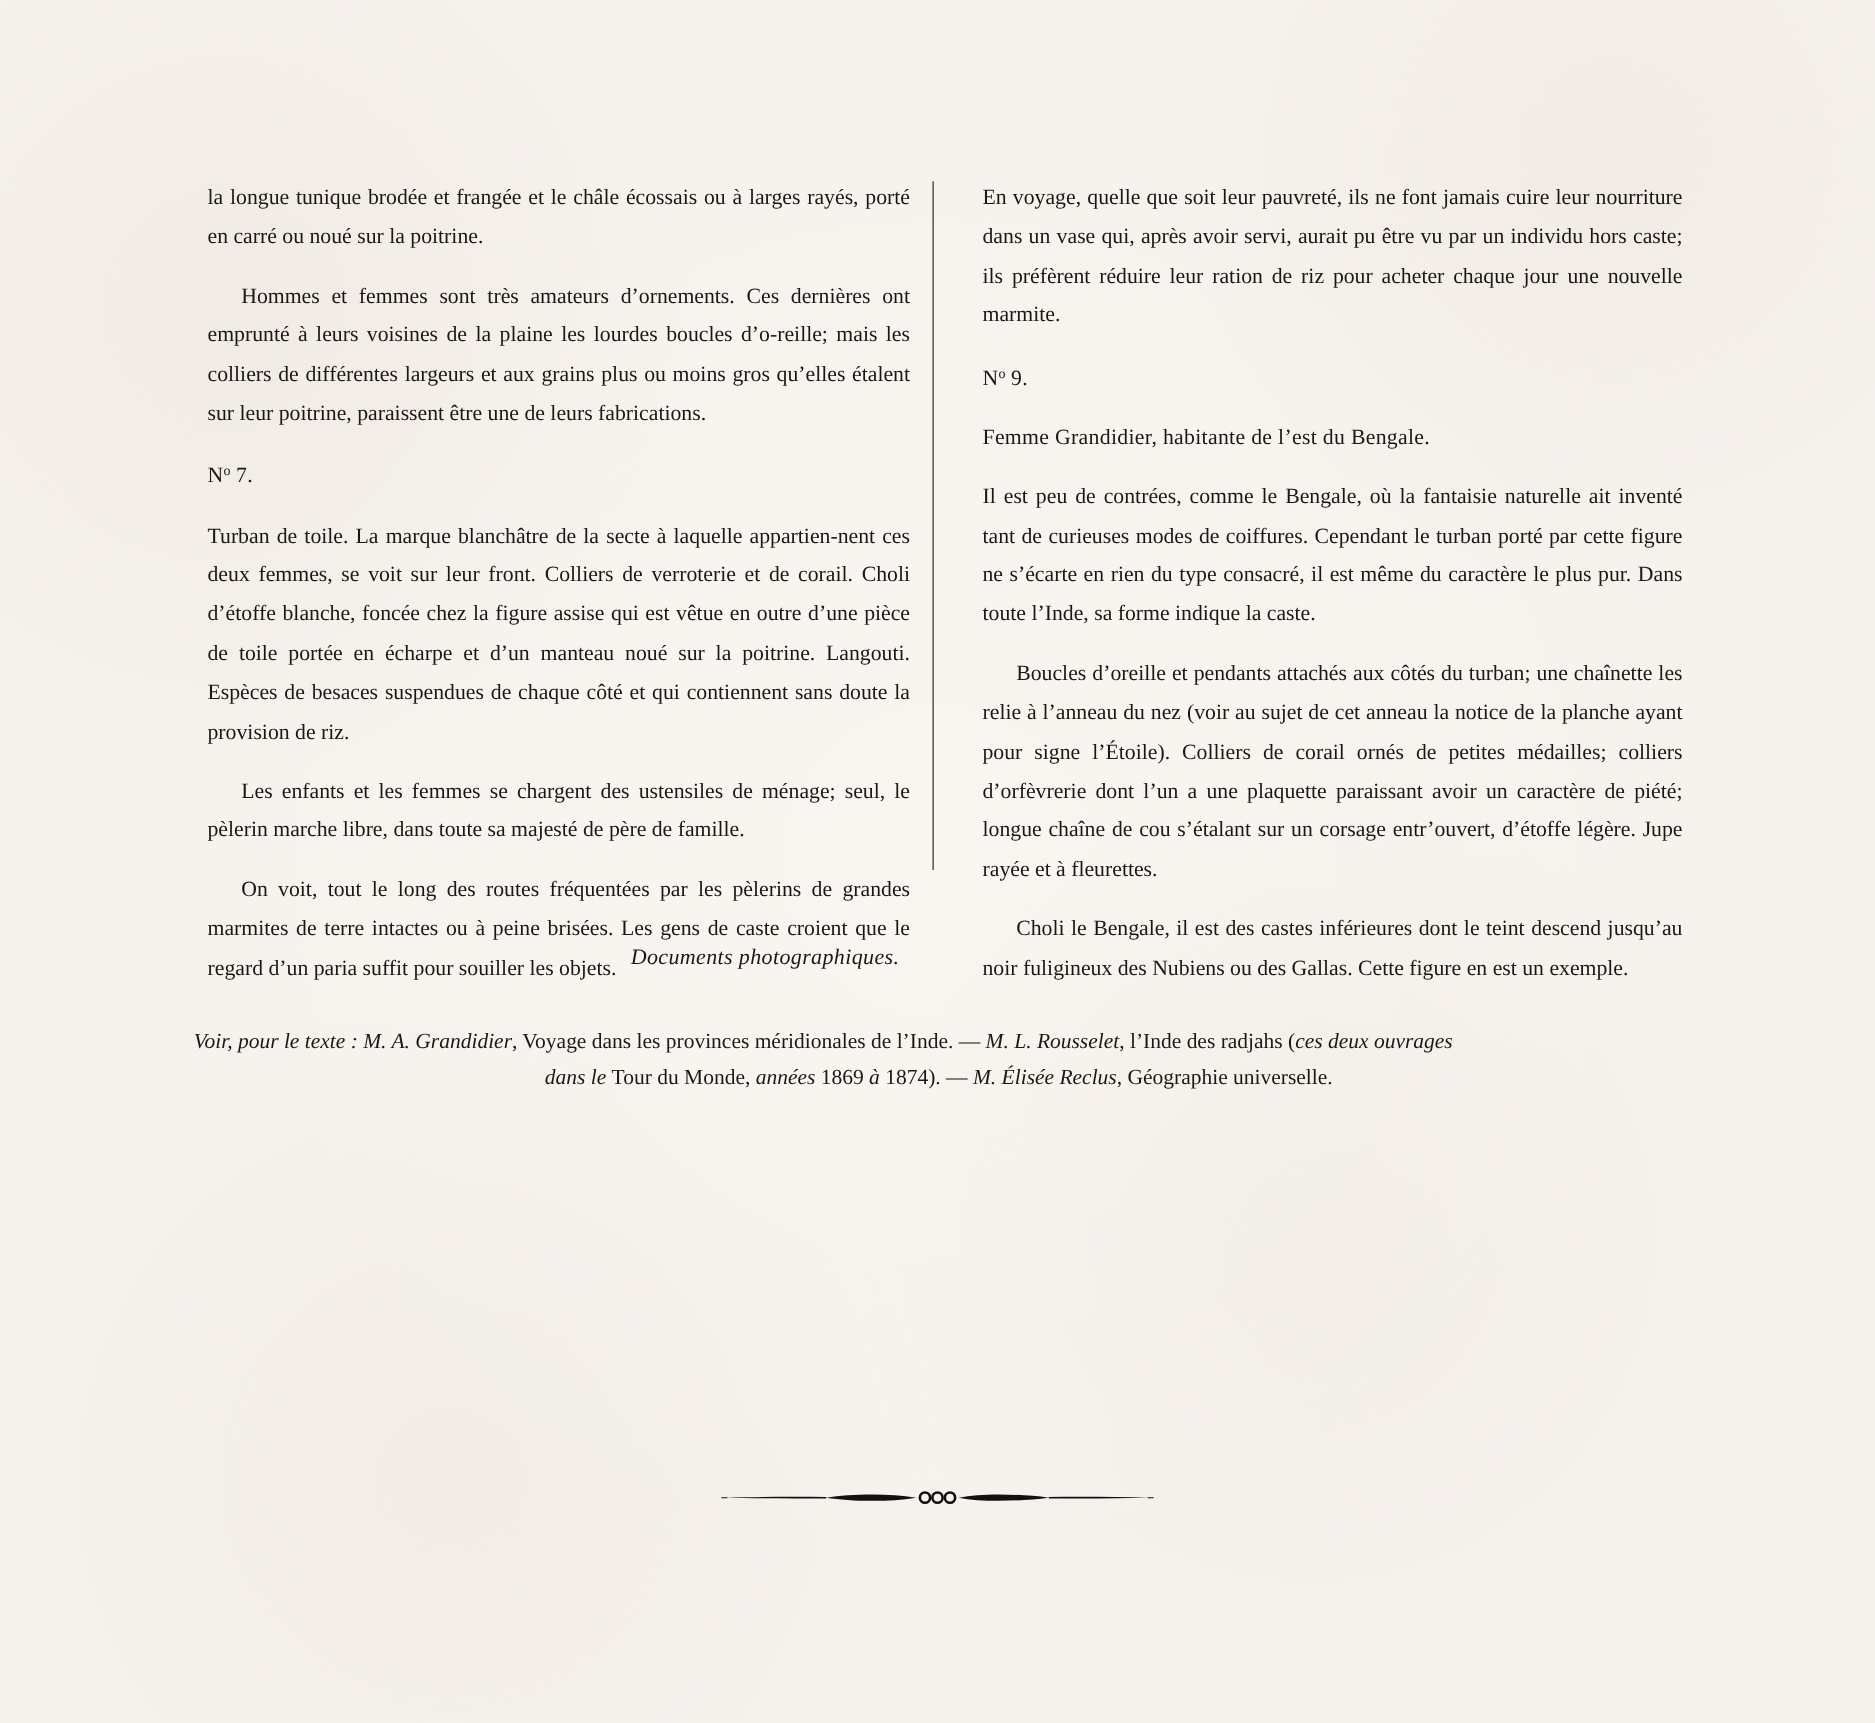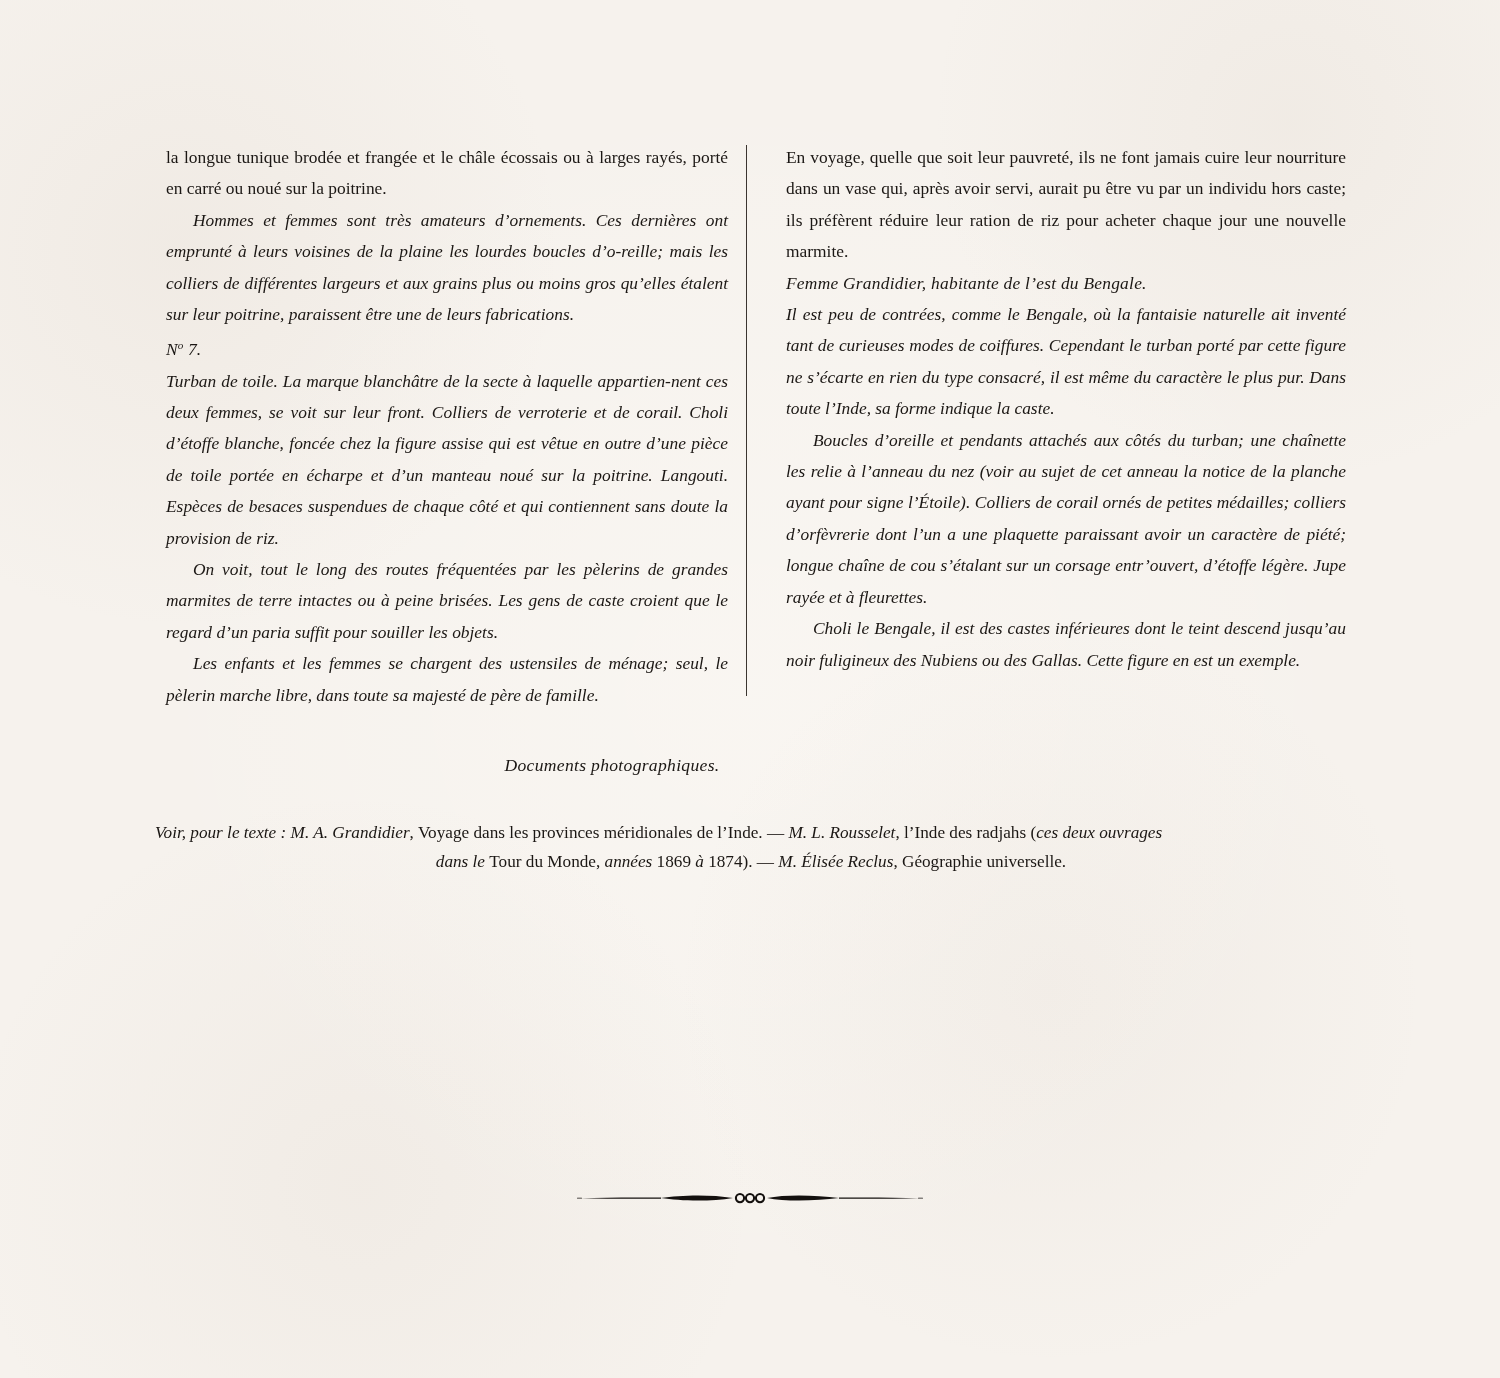--- a/index.html
+++ b/index.html
@@ -62,8 +62,7 @@
     text-indent: 0;
   }
   .col p + p {
-    margin-top: 0;
-    font-style: italic;
+    margin-top: 16px;
   }
 
   

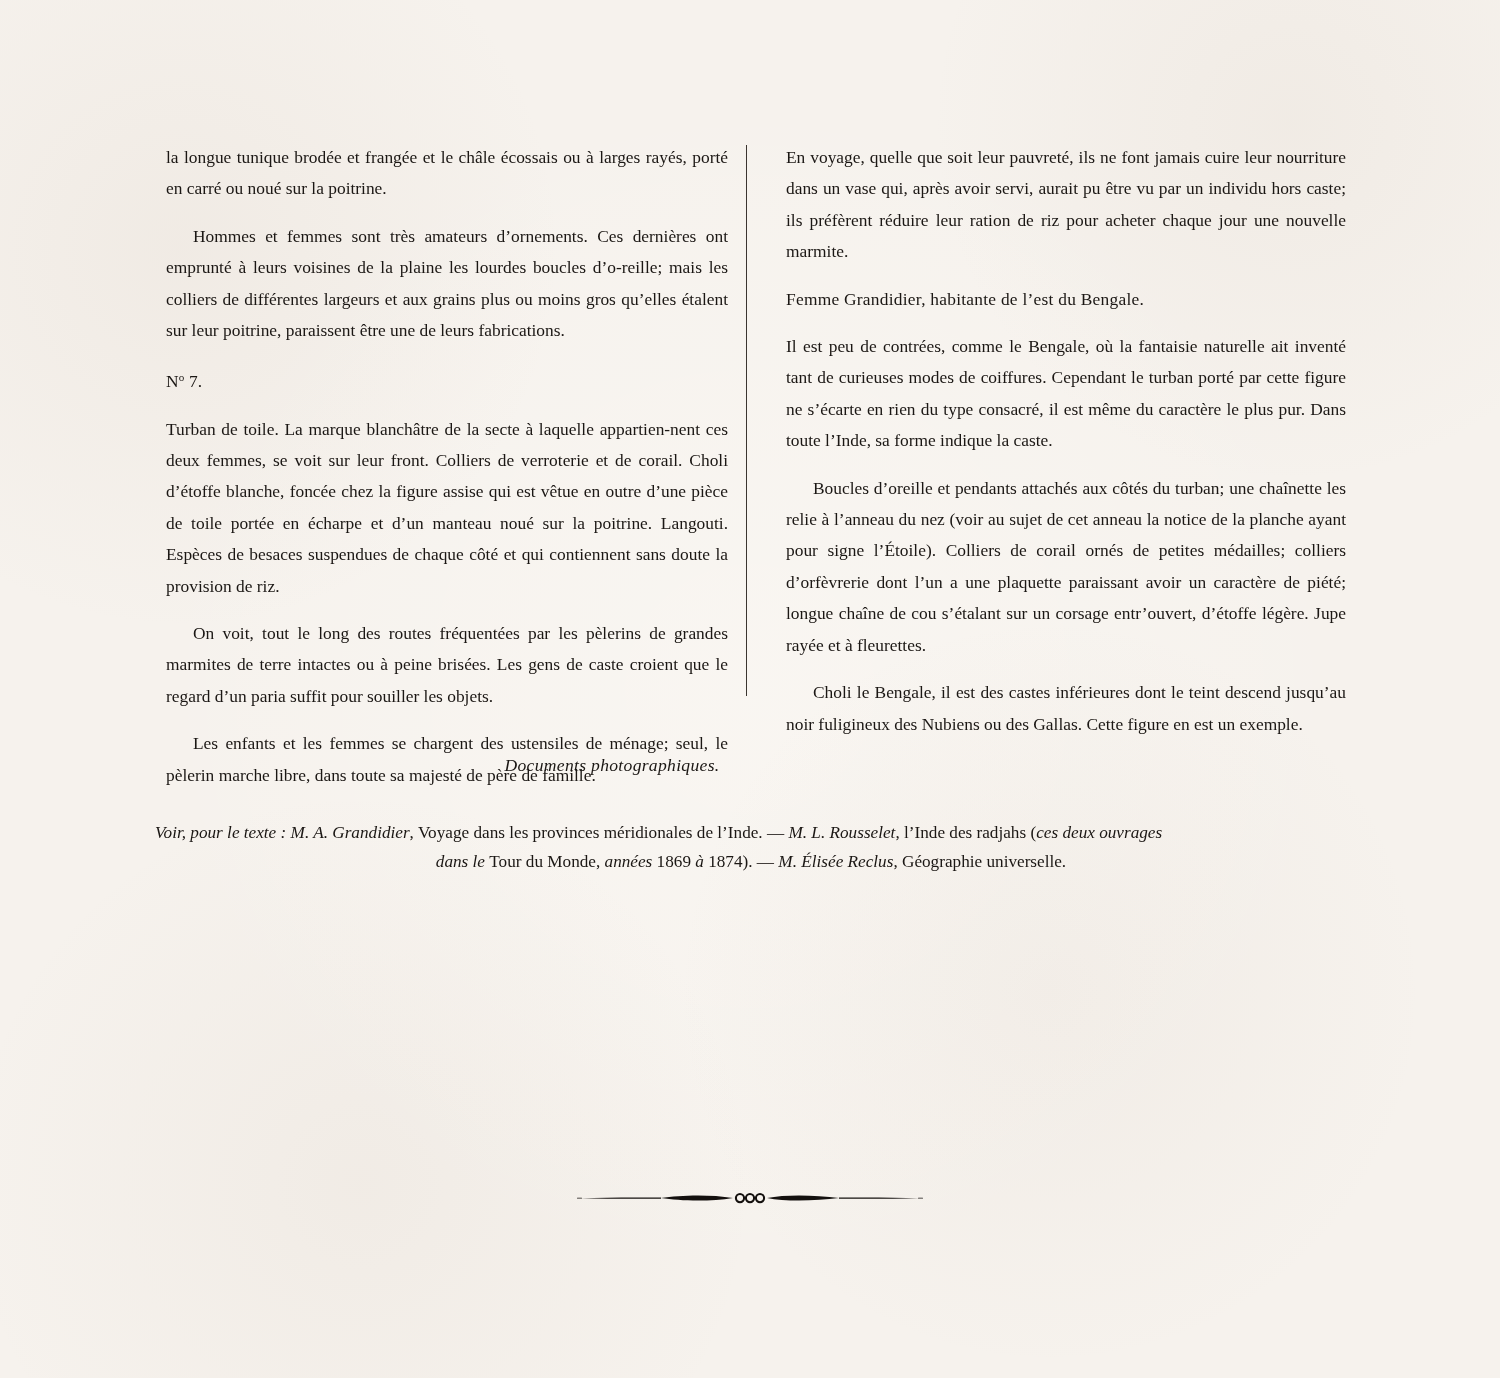--- a/index.html
+++ b/index.html
@@ -166,6 +166,7 @@
 
       <p class="flush"><span>En voyage, quelle que soit leur pauvreté, ils ne font jamais cuire leur nourriture dans un vase qui, après avoir servi, aurait pu être vu par un individu hors caste; ils préfèrent réduire leur ration de riz pour acheter chaque jour une nouvelle marmite.</span></p>
 
+      <p class="section-number">N<sup>o</sup> 9.</p>
 
       <p class="section-title">Femme Grandidier, habitante de l’est du Bengale.</p>
 

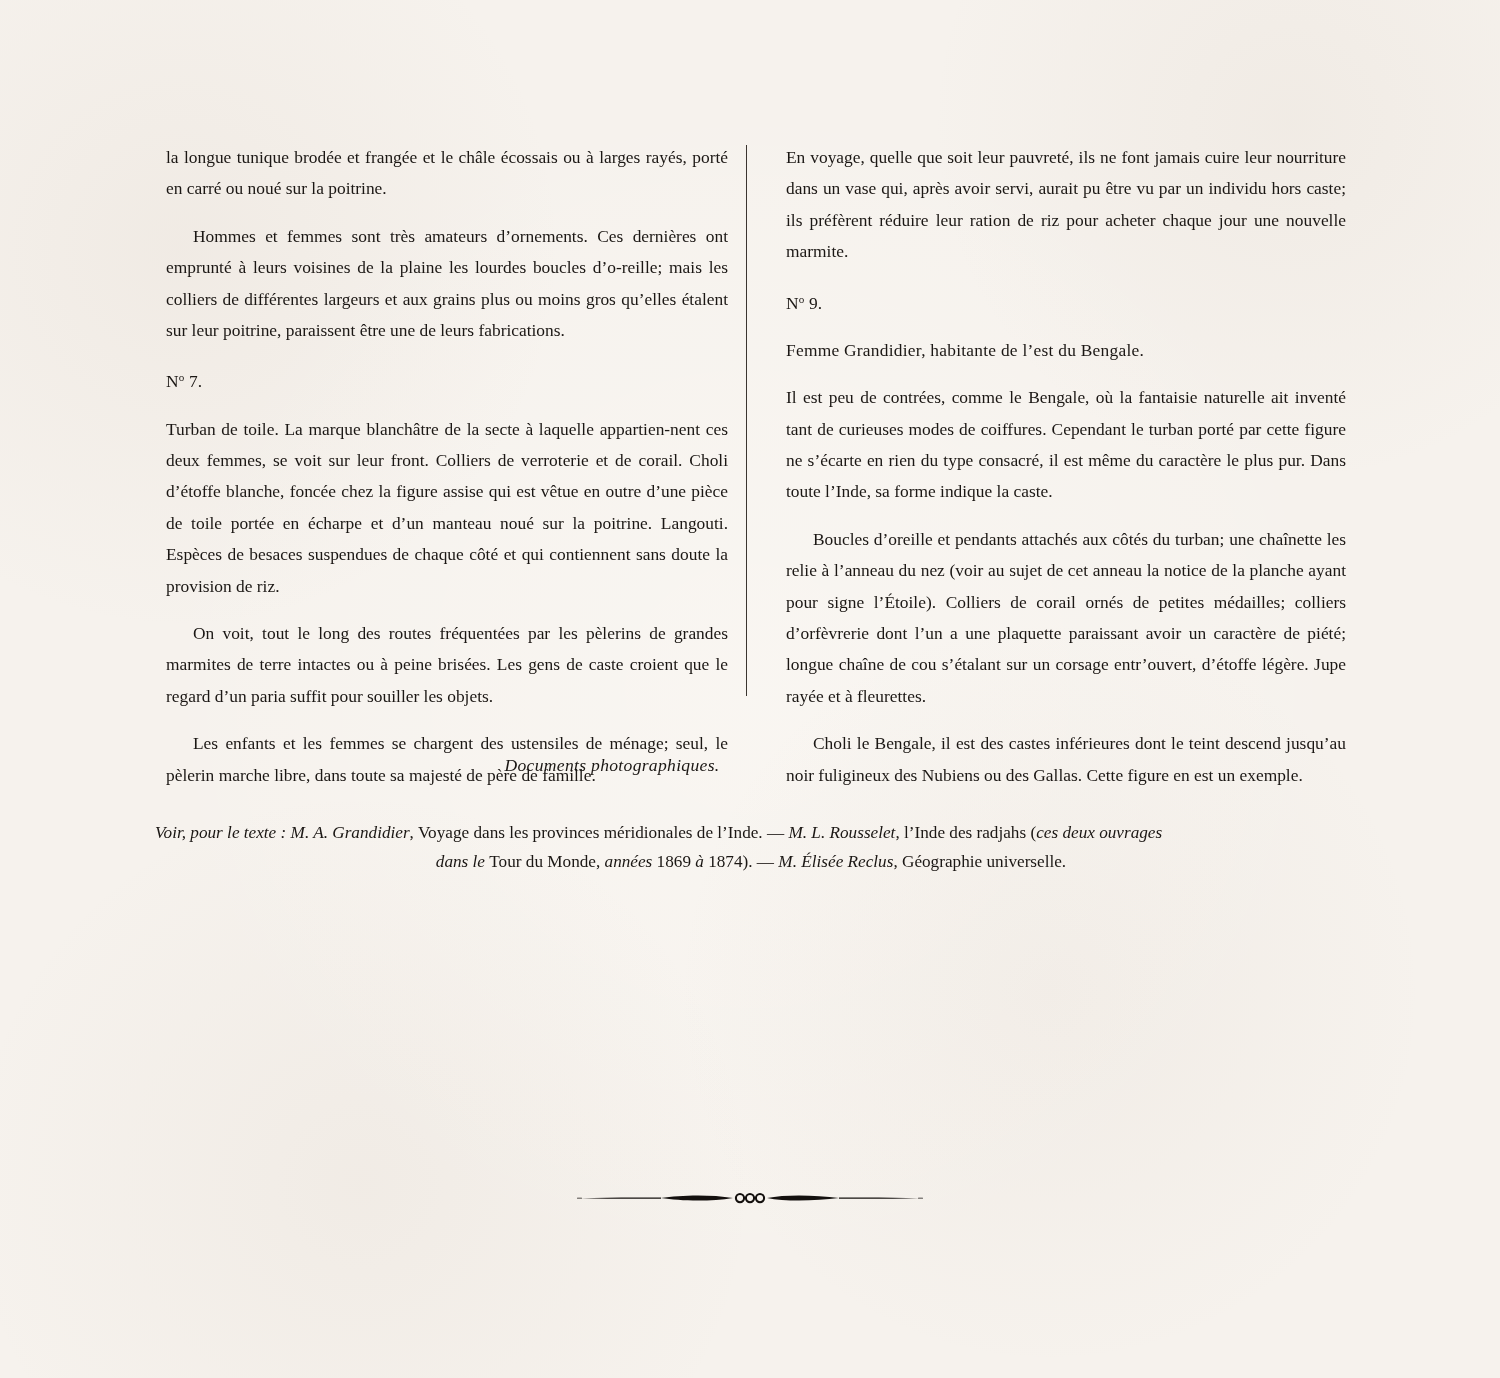--- a/index.html
+++ b/index.html
@@ -157,9 +157,9 @@
 
       <p class="flush"><span>Turban de toile. La marque blanchâtre de la secte à laquelle appartien-nent ces deux femmes, se voit sur leur front. Colliers de verroterie et de corail. Choli d’étoffe blanche, foncée chez la figure assise qui est vêtue en outre d’une pièce de toile portée en écharpe et d’un manteau noué sur la poitrine. Langouti. Espèces de besaces suspendues de chaque côté et qui contiennent sans doute la provision de riz.</span></p>
 
+      <p class="indent"><span>Les enfants et les femmes se chargent des ustensiles de ménage; seul, le pèlerin marche libre, dans toute sa majesté de père de famille.</span></p>
+
       <p class="indent"><span>On voit, tout le long des routes fréquentées par les pèlerins de grandes marmites de terre intactes ou à peine brisées. Les gens de caste croient que le regard d’un paria suffit pour souiller les objets.</span></p>
-
-      <p class="indent"><span>Les enfants et les femmes se chargent des ustensiles de ménage; seul, le pèlerin marche libre, dans toute sa majesté de père de famille.</span></p>
     </div>
 
     <div class="col col-right">

